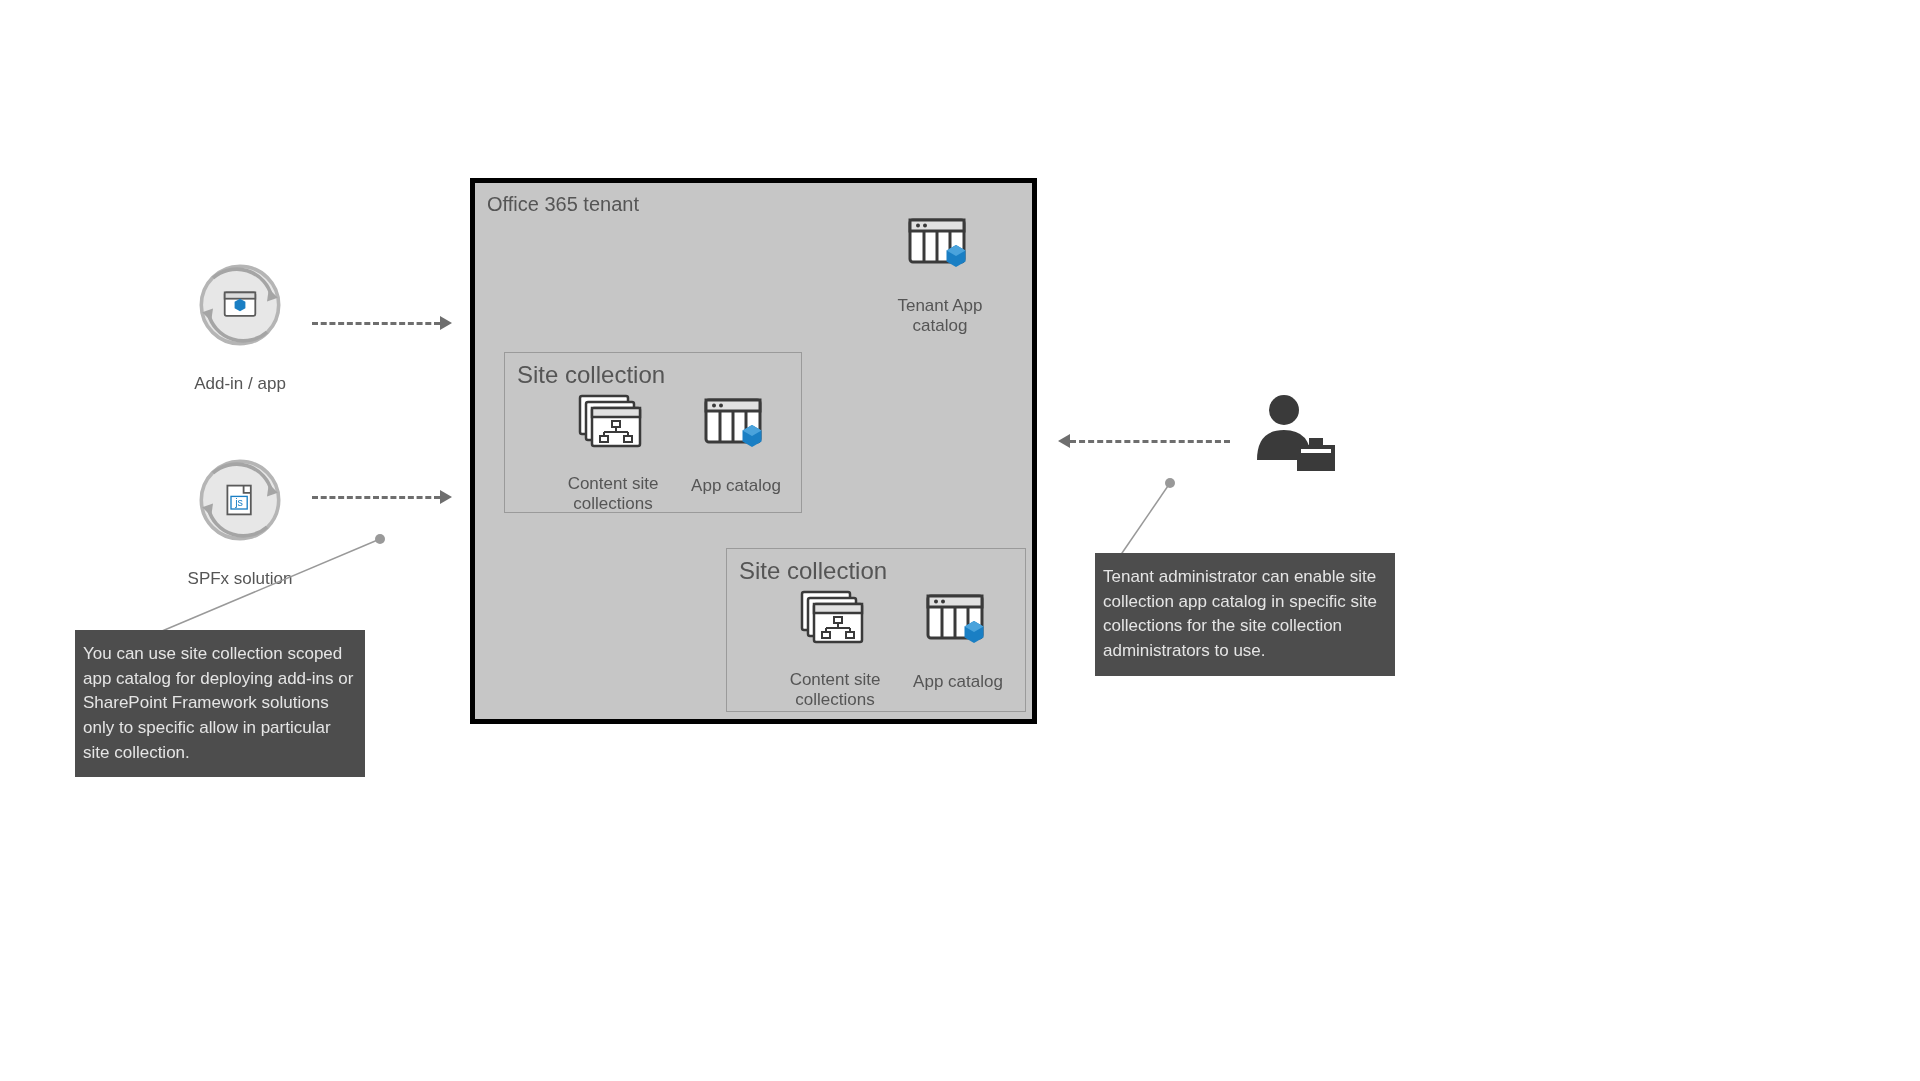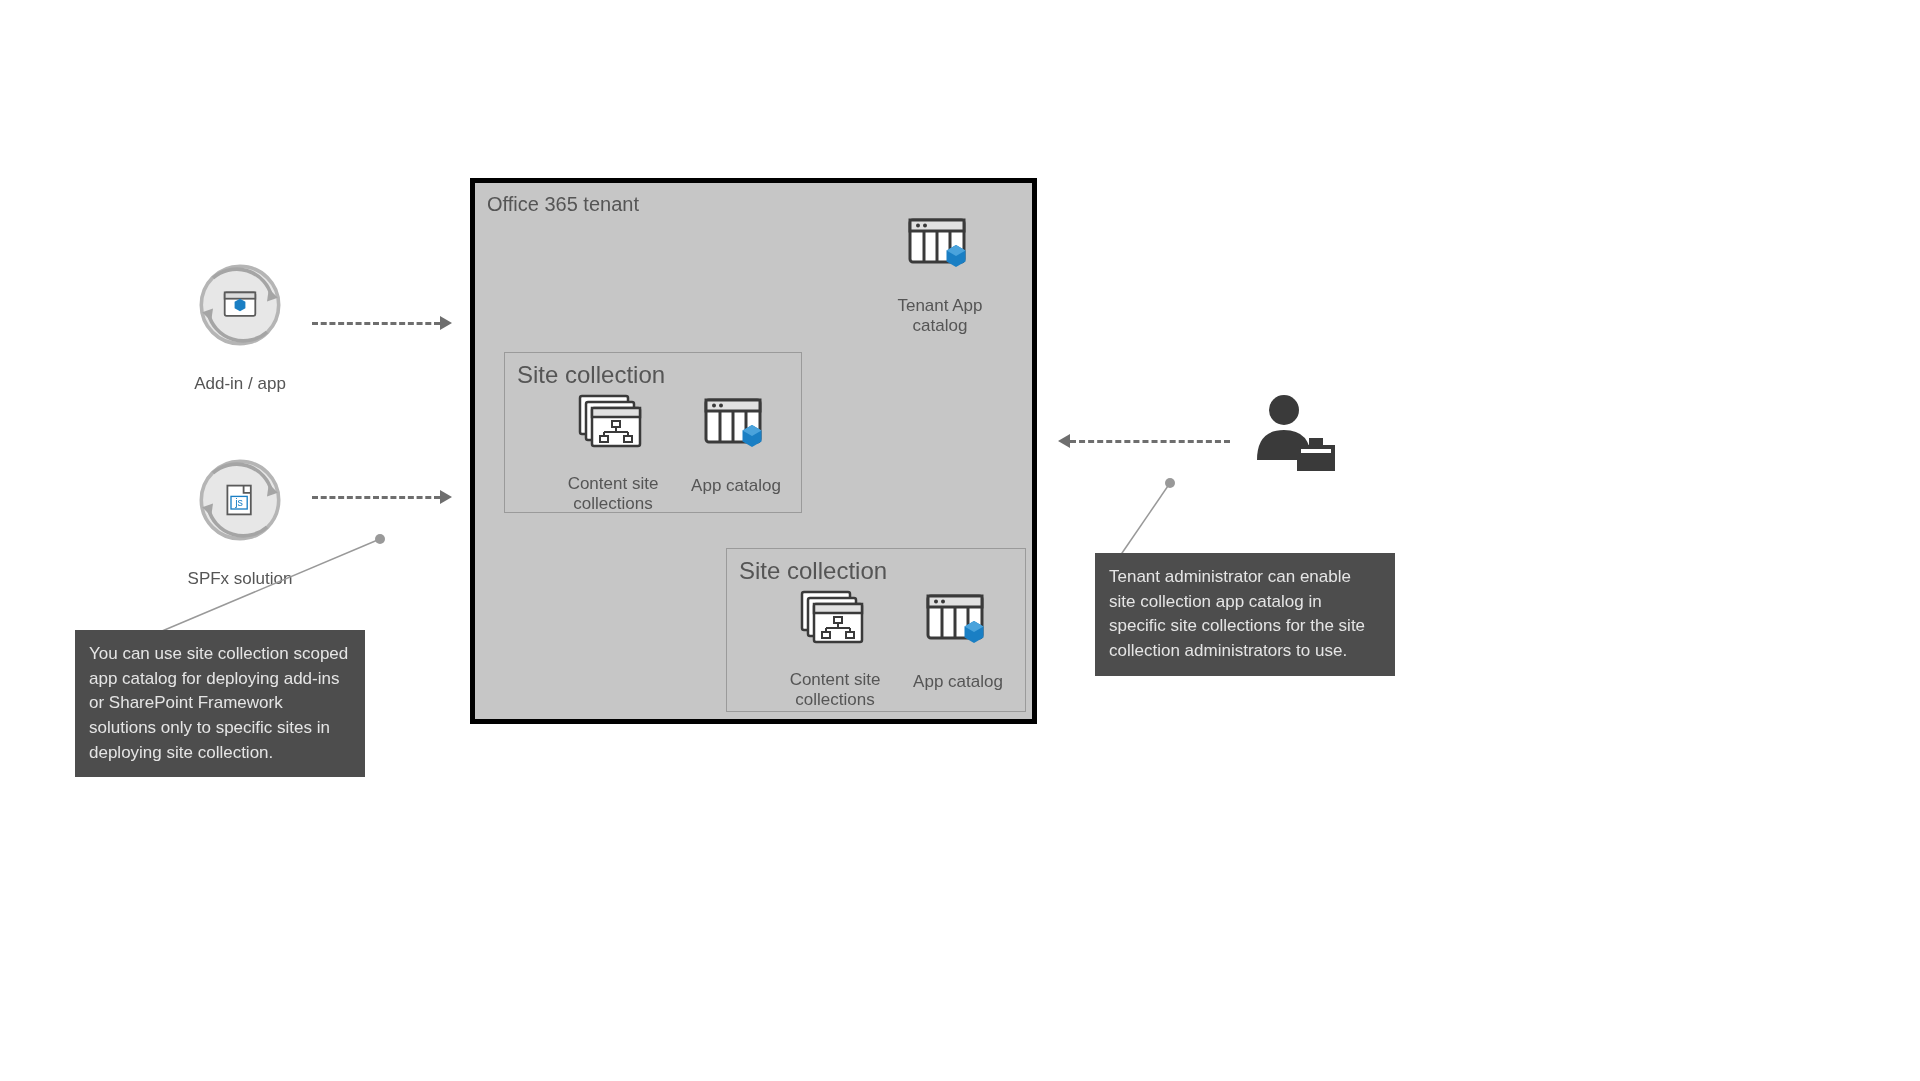--- a/index.html
+++ b/index.html
@@ -25,7 +25,7 @@
 .arrow-head-r { position: absolute; width: 0; height: 0; border-top: 7px solid transparent; border-bottom: 7px solid transparent; border-left: 12px solid #6e6e6e; }
 .arrow-head-l { position: absolute; width: 0; height: 0; border-top: 7px solid transparent; border-bottom: 7px solid transparent; border-right: 12px solid #6e6e6e; }
 .callout-dot { position: absolute; width: 10px; height: 10px; background: #999; border-radius: 50%; }
-.callout-box { position: absolute; background: #4d4d4d; color: #e5e5e5; font-size: 17px; line-height: 1.45; padding: 12px 14px; }
+.callout-box { position: absolute; background: #4d4d4d; color: #e5e5e5; font-size: 17px; line-height: 1.45; padding: 12px 8px; }
 </style>
 </head>
 <body>

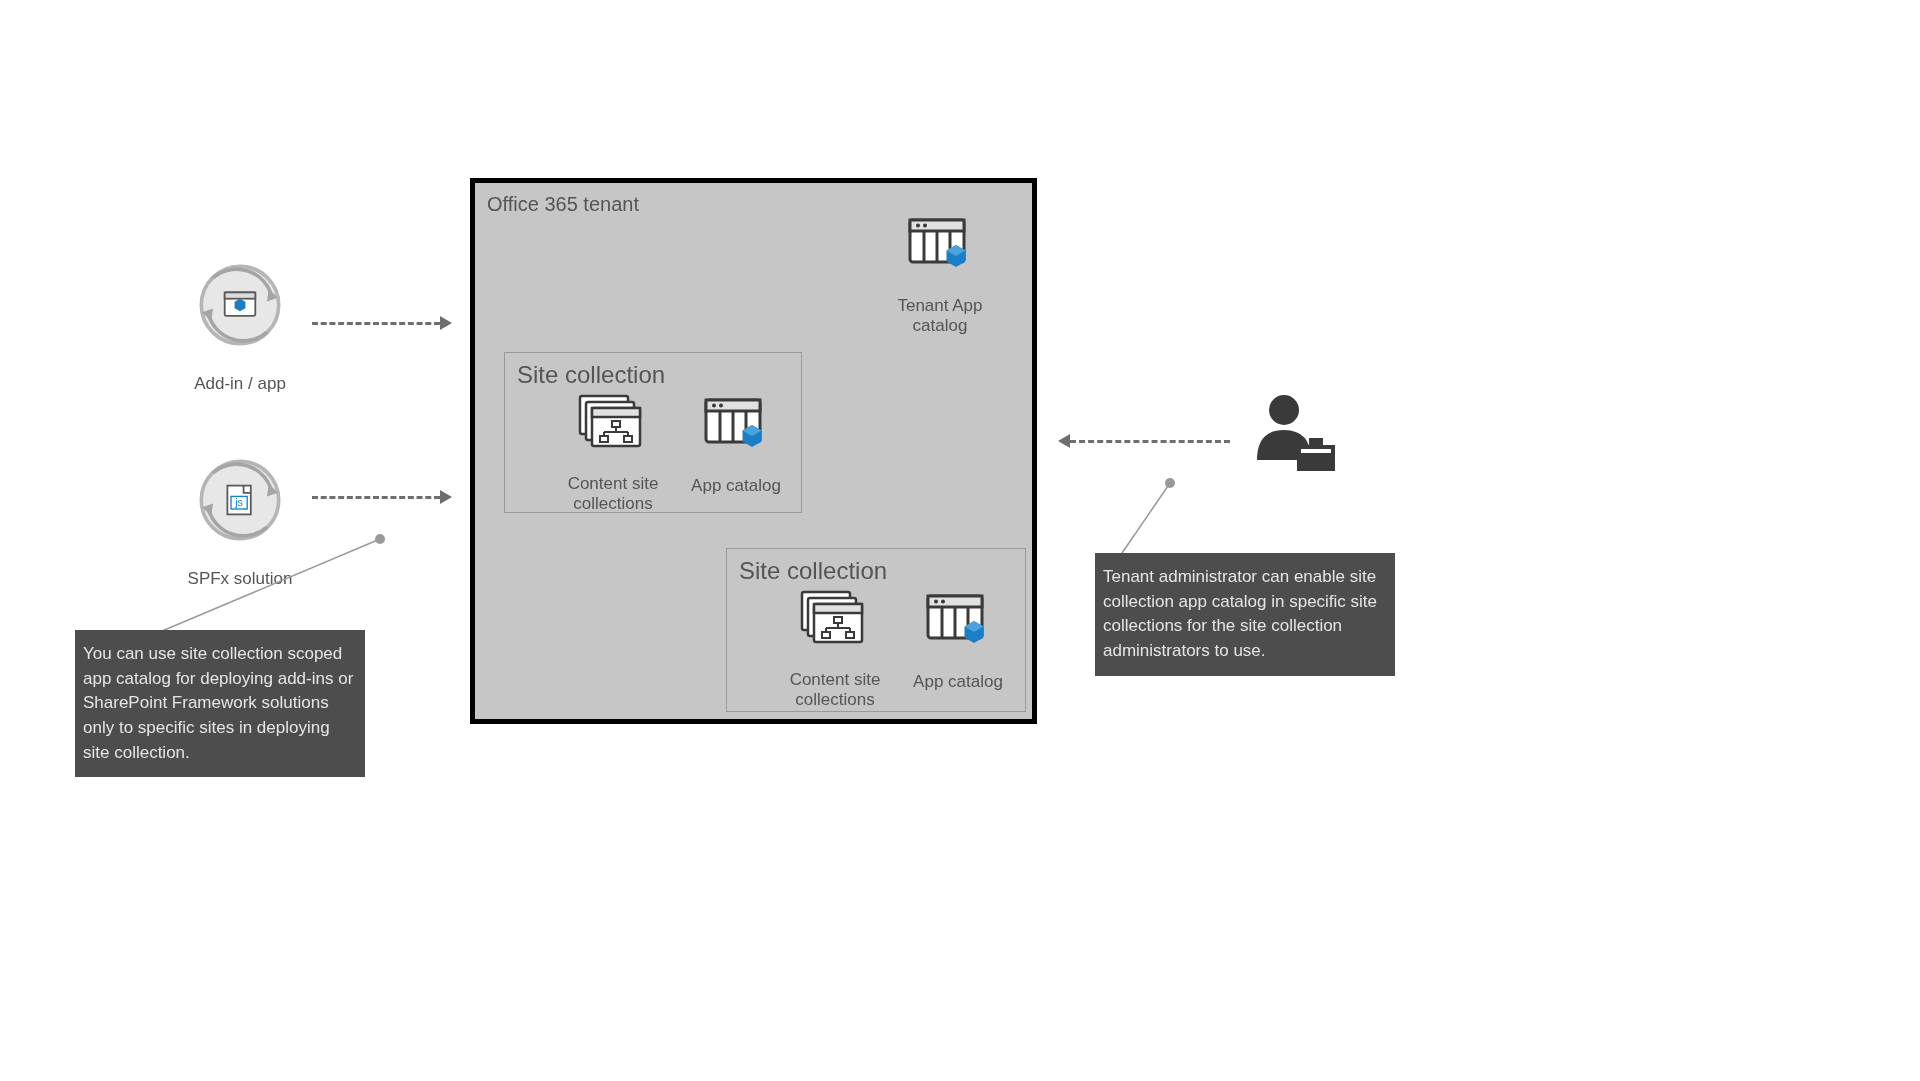--- a/index.html
+++ b/index.html
@@ -179,7 +179,7 @@
   <svg style="position:absolute; left:150px; top:534px;" width="235" height="103">
     <line x1="230" y1="5" x2="5" y2="100" stroke="#999" stroke-width="1.5"></line>
   </svg>
-  <div class="callout-box" style="left:75px; top:630px; width:290px;">You can use site collection scoped app catalog for deploying add-ins or SharePoint Framework solutions only to specific sites in deploying site collection.</div>
+  <div class="callout-box" style="left:75px; top:630px; width:290px;">You can use site collection scoped app catalog for deploying add-ins or SharePoint Framework solutions only to specific allow in particular site collection.</div>
 
   <div class="callout-dot" style="left:1165px; top:478px;"></div>
   <svg style="position:absolute; left:1115px; top:478px;" width="60" height="80">

